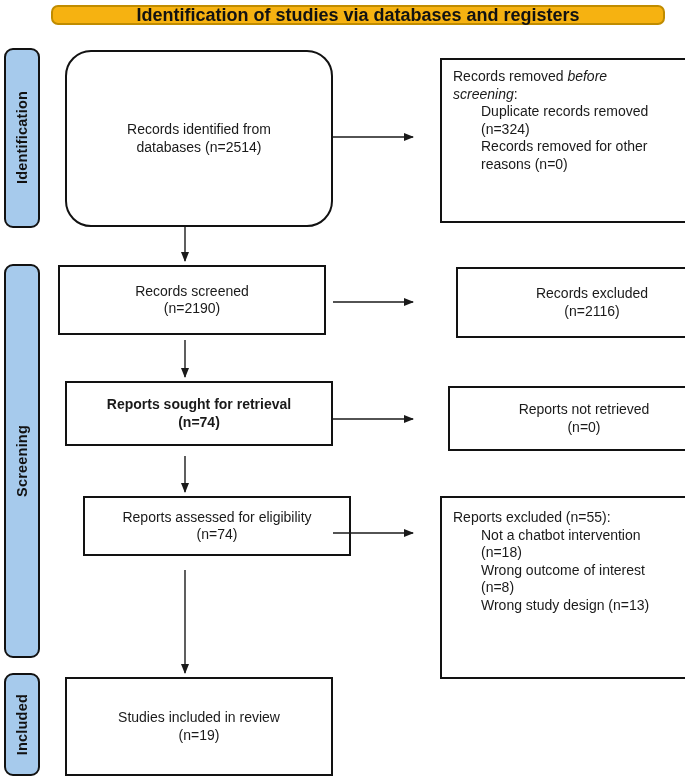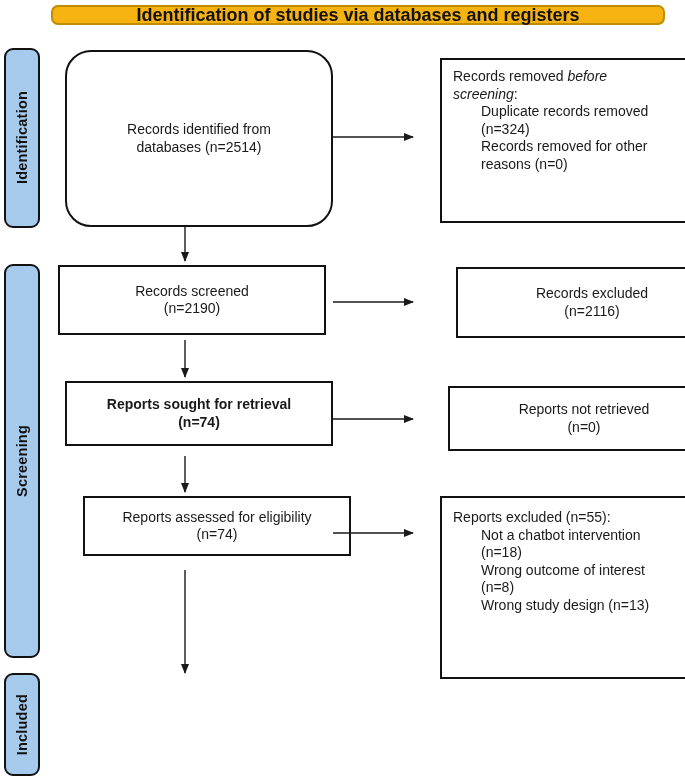--- a/index.html
+++ b/index.html
@@ -113,6 +113,10 @@
     <span class="txt">Reports assessed for eligibility
 (n=74)</span>
   </div>
+  <div class="box center-box box-studies-included">
+    <span class="txt">Studies included in review
+(n=19)</span>
+  </div>
 
   <div class="rbox rbox-records-removed">
     <div><span>Records removed </span><i>before</i><br><i>screening</i><span>:</span></div>

